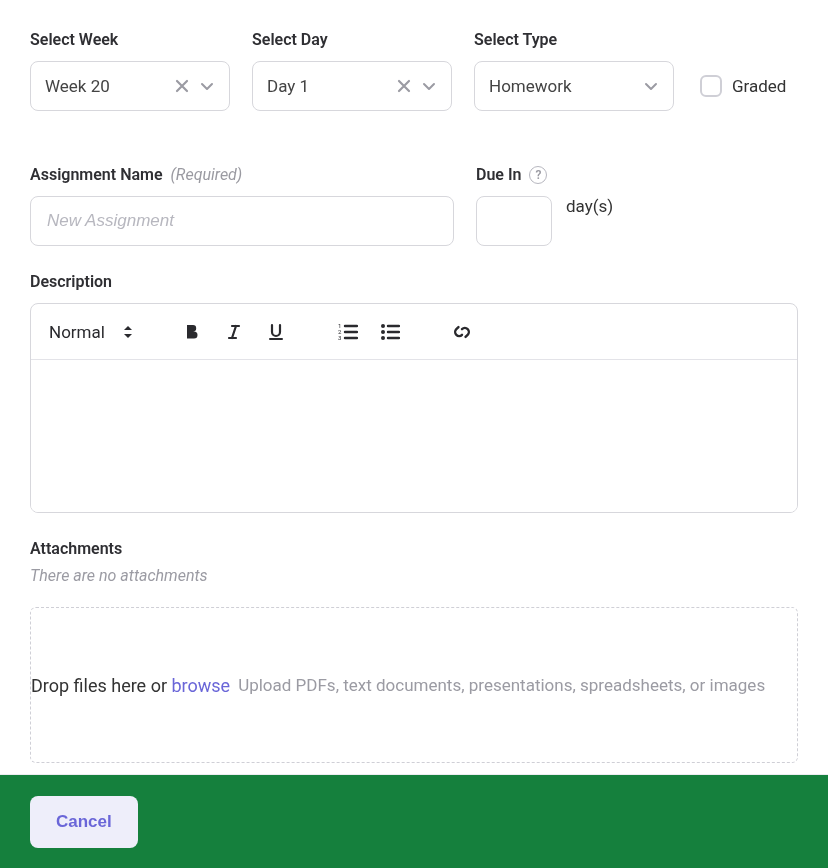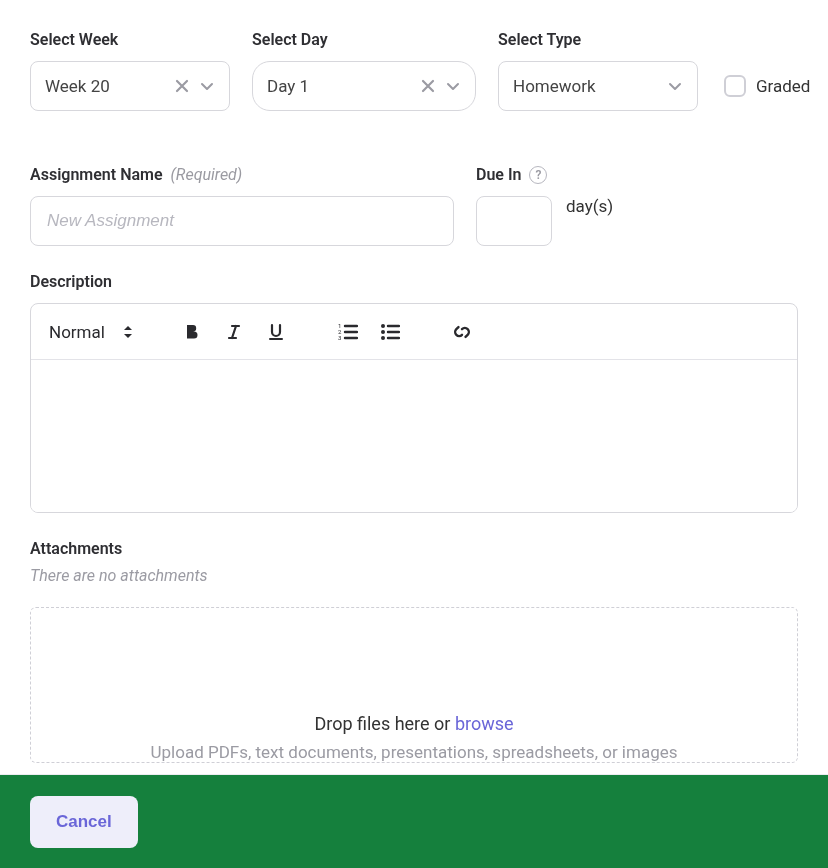--- a/index.html
+++ b/index.html
@@ -54,7 +54,7 @@
     .select .clear svg, .select .chev svg { display: block; }
 
     .w-week { width: 200px; }
-    .w-day { width: 224px; border-radius: 18px; }
+    .w-day { width: 200px; }
     .w-type { width: 200px; }
 
     .checkbox-wrap {

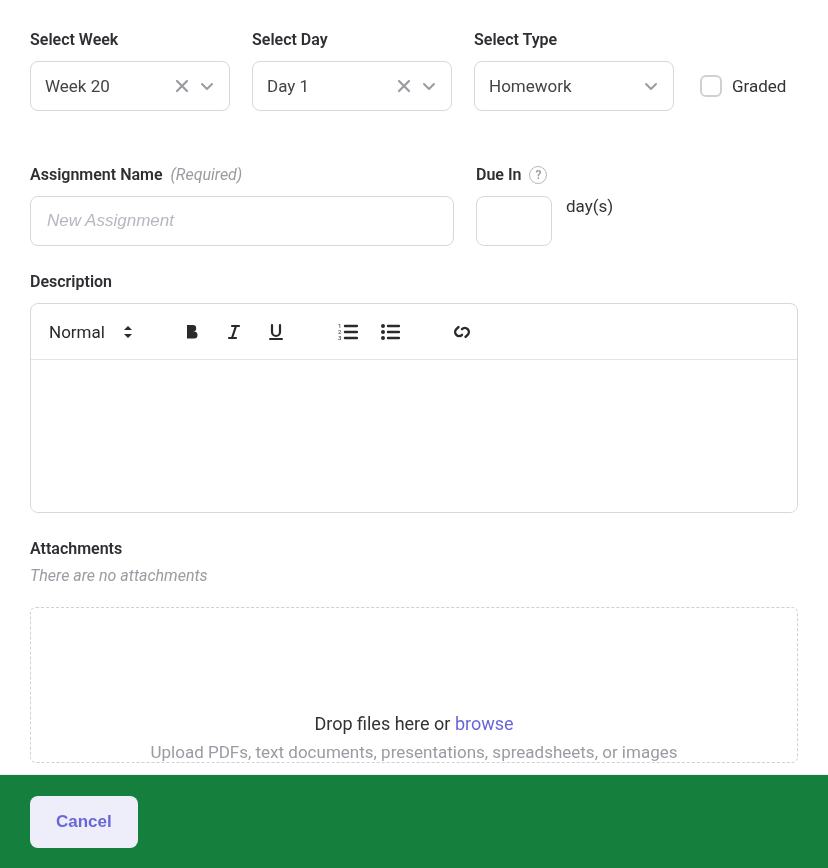--- a/index.html
+++ b/index.html
@@ -152,9 +152,9 @@
       border: 1px dashed #cfcfd6;
       border-radius: 6px;
       display: flex;
-      flex-direction: column;
-      align-items: center;
-      justify-content: flex-end;
+      flex-direction: row;
+      align-items: center;
+      justify-content: flex-start;
       gap: 8px;
       cursor: pointer;
     }

